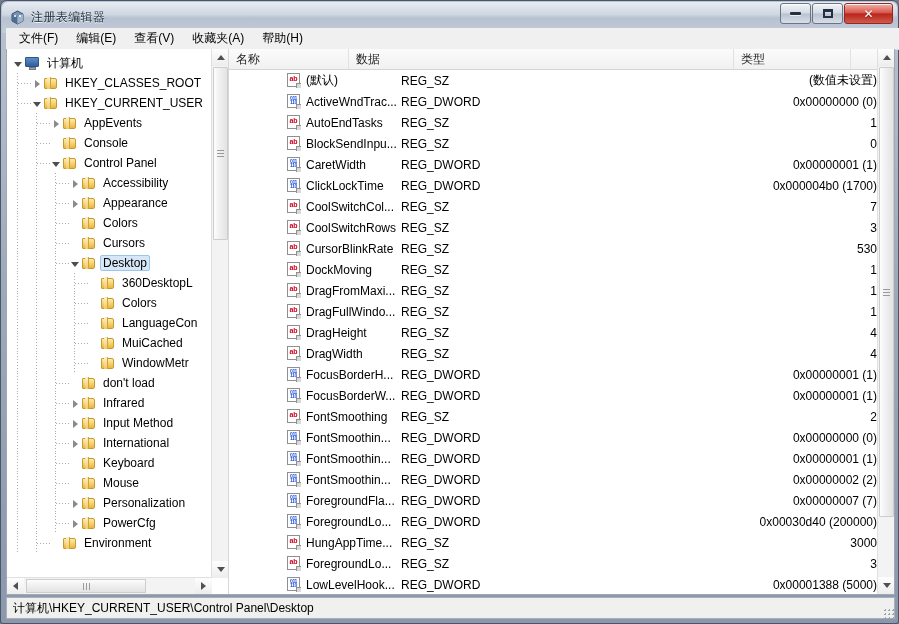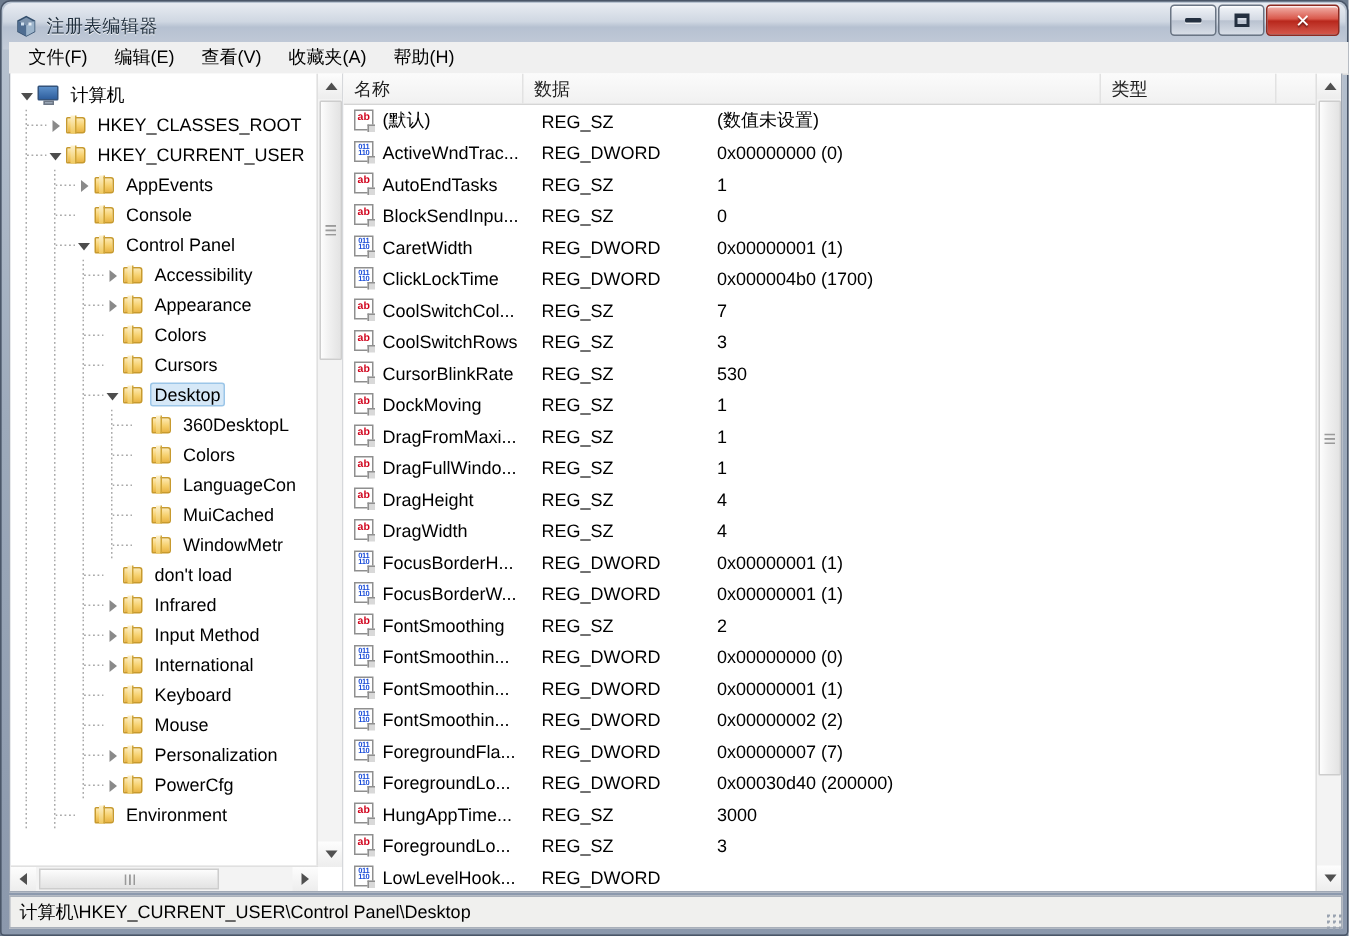--- a/index.html
+++ b/index.html
@@ -168,7 +168,7 @@
   }
   .rows{position:absolute;left:0;top:21px;right:17px;bottom:0;overflow:hidden;}
   .row{height:21px;display:flex;align-items:center;font-size:12px;white-space:nowrap;}
-  .cell-name{width:132px;display:flex;align-items:center;padding-left:7px;box-sizing:border-box;}
+  .cell-name{width:132px;display:flex;align-items:center;padding-left:18px;box-sizing:border-box;margin-left:40px;}
   .cell-type{width:117px;box-sizing:border-box;}
   .cell-data{flex:1;box-sizing:border-box;}
   .vicon{width:14px;height:15px;flex:none;margin-right:5px;position:relative;}

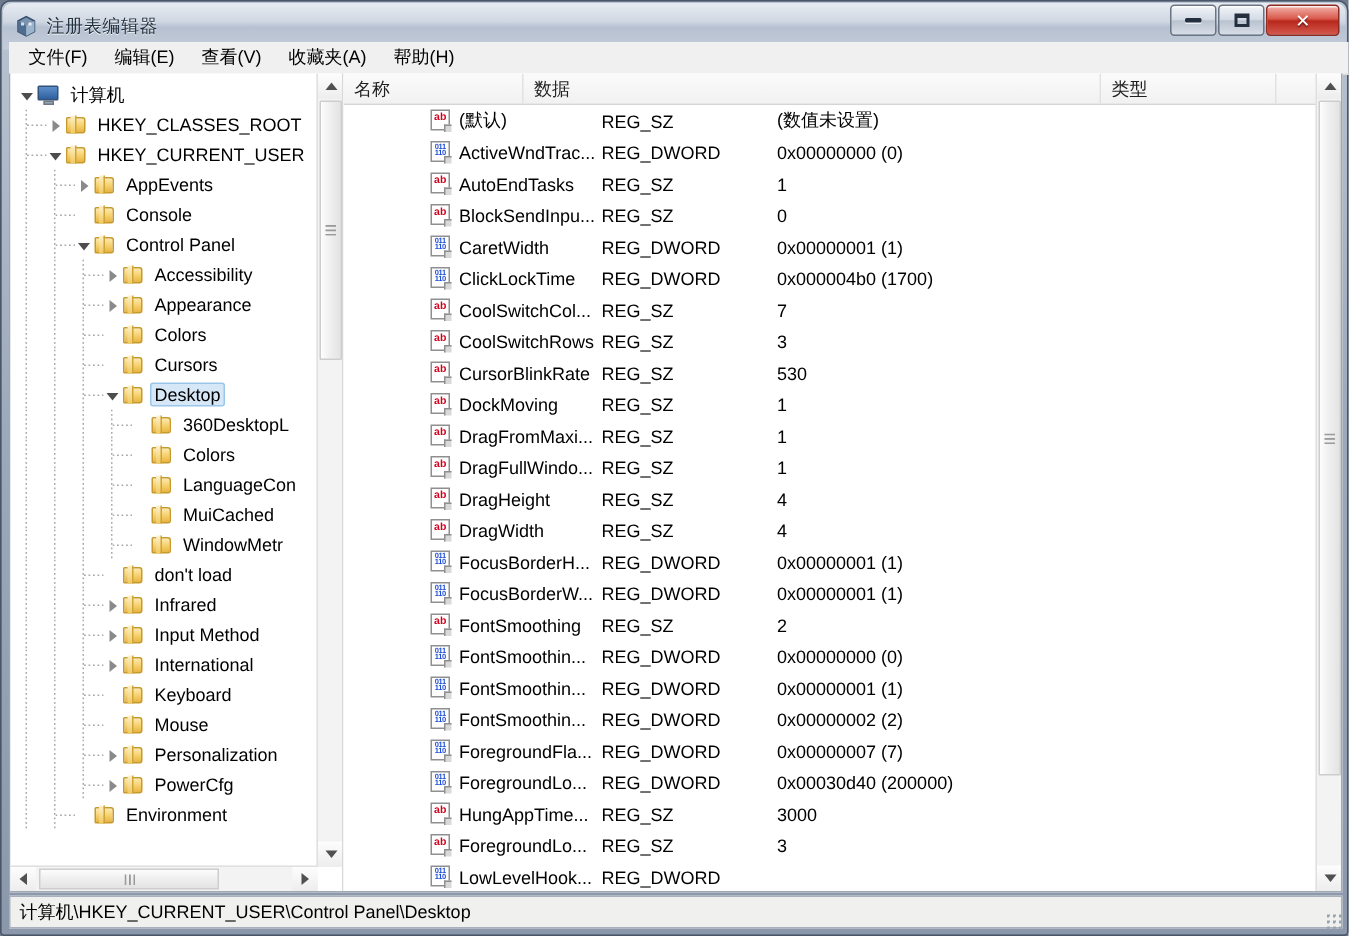--- a/index.html
+++ b/index.html
@@ -170,7 +170,7 @@
   .row{height:21px;display:flex;align-items:center;font-size:12px;white-space:nowrap;}
   .cell-name{width:132px;display:flex;align-items:center;padding-left:18px;box-sizing:border-box;margin-left:40px;}
   .cell-type{width:117px;box-sizing:border-box;}
-  .cell-data{flex:1;box-sizing:border-box;}
+  .cell-data{flex:1;box-sizing:border-box;text-align:right;}
   .vicon{width:14px;height:15px;flex:none;margin-right:5px;position:relative;}
   .vicon .pg{
     position:absolute;left:0;top:0;width:13px;height:14px;background:#fff;

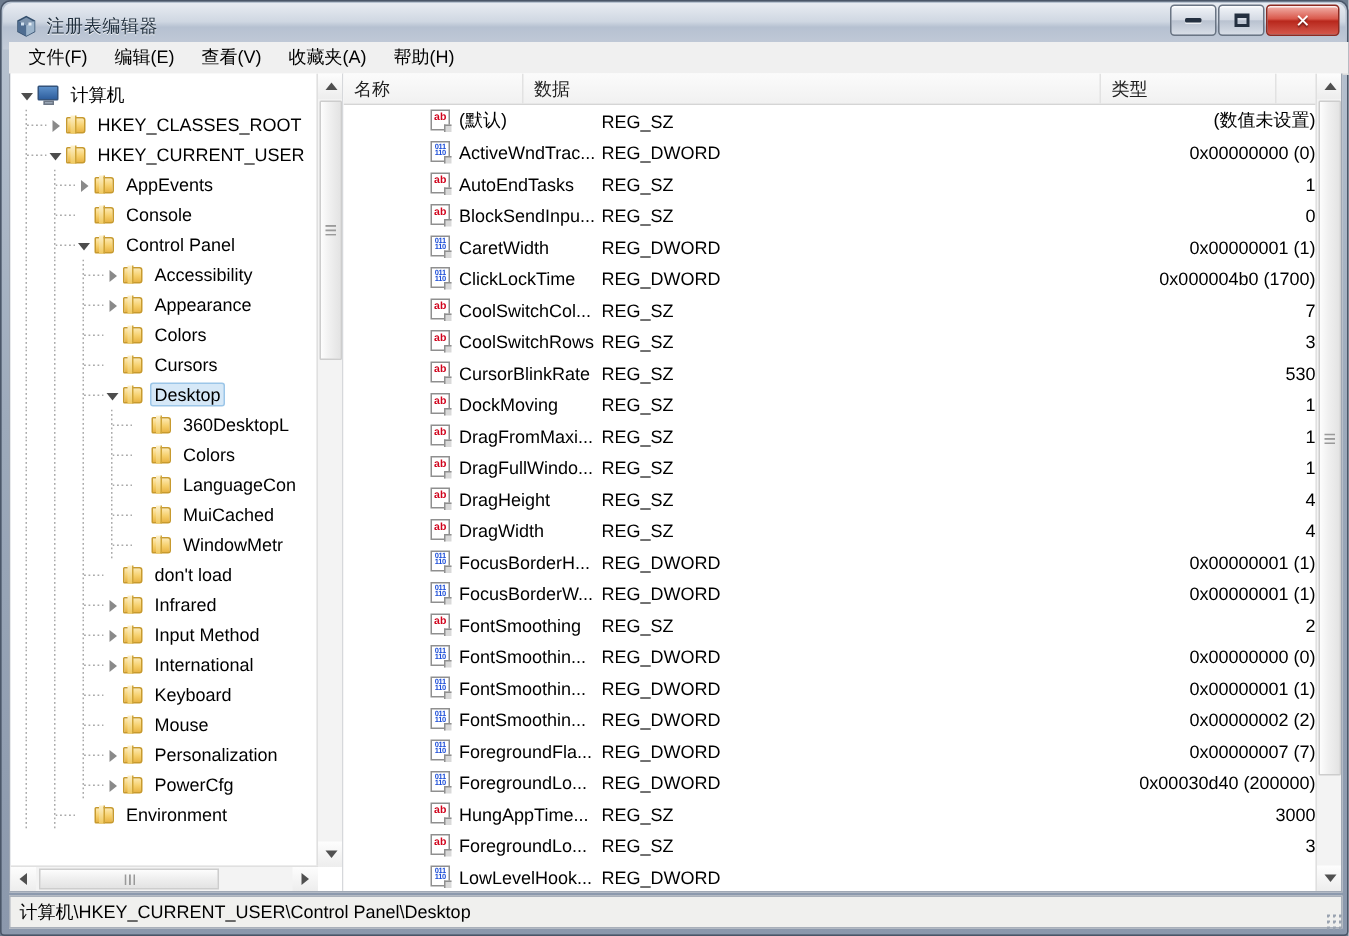--- a/index.html
+++ b/index.html
@@ -809,6 +809,7 @@
               <span>LowLevelHook...</span>
             </div>
             <div class="cell-type">REG_DWORD</div>
+            <div class="cell-data">0x00001388 (5000)</div>
           </div>
         </div>
 

